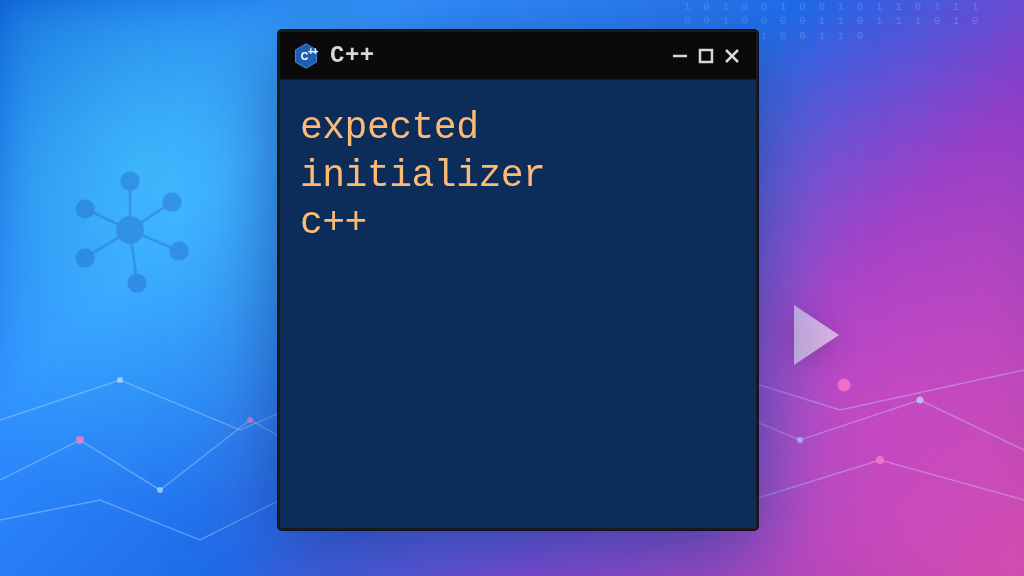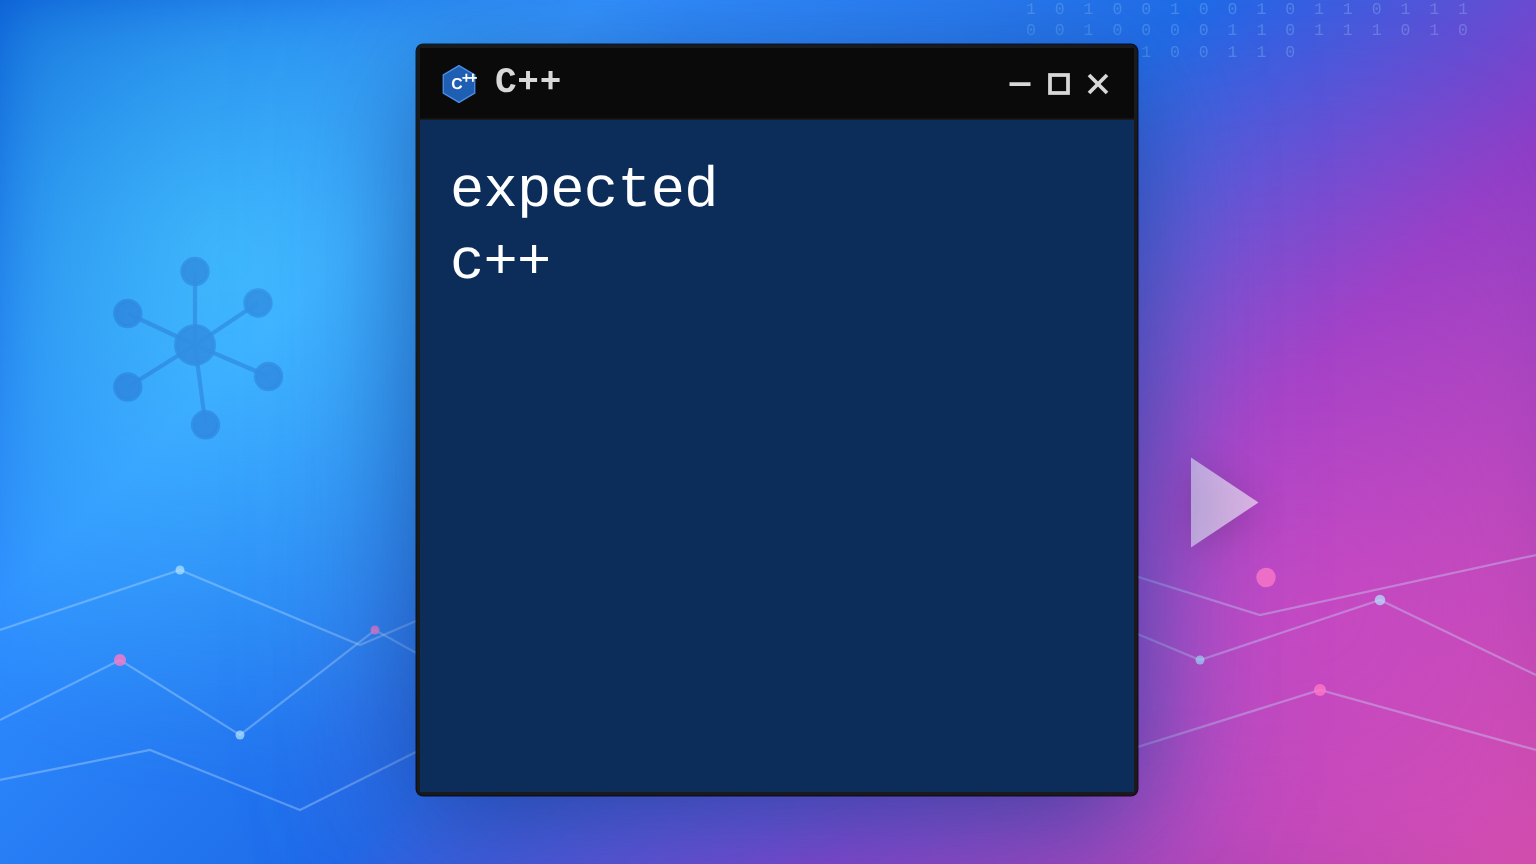--- a/index.html
+++ b/index.html
@@ -130,7 +130,7 @@
       background: #0c2d5a;
       height: calc(100% - 48px);
       padding: 24px 20px;
-      color: #ffffff;
+      color: #fdba74;
       font-size: 38px;
       line-height: 1.25;
       font-family: 'Consolas', 'Courier New', monospace;

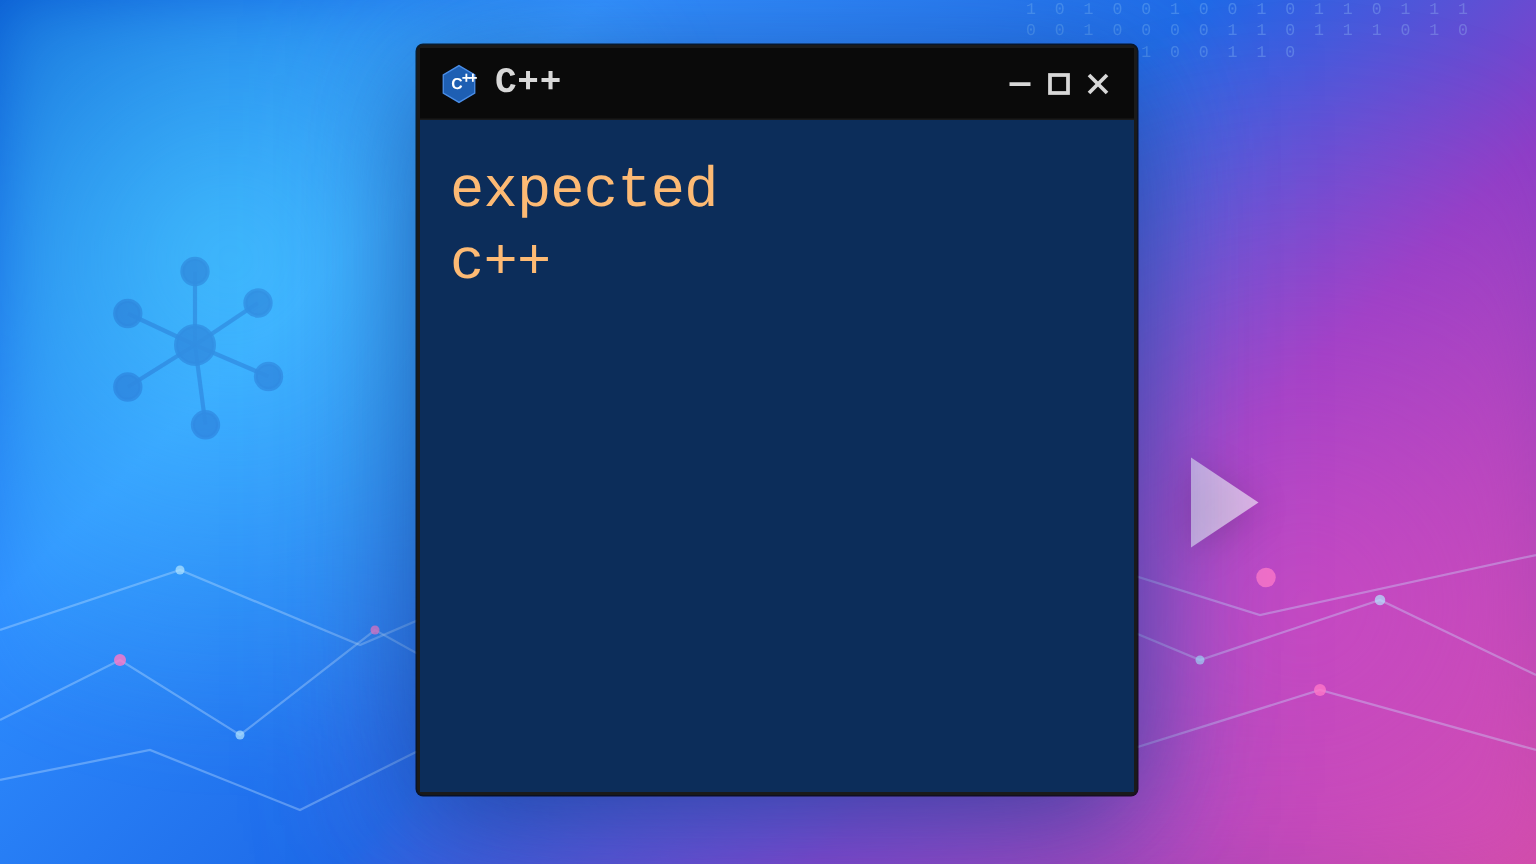--- a/index.html
+++ b/index.html
@@ -243,6 +243,7 @@
   </div>
   <div class="content">
     <div>expected</div>
+    <div>initializer</div>
     <div>c++</div>
   </div>
 </div>

